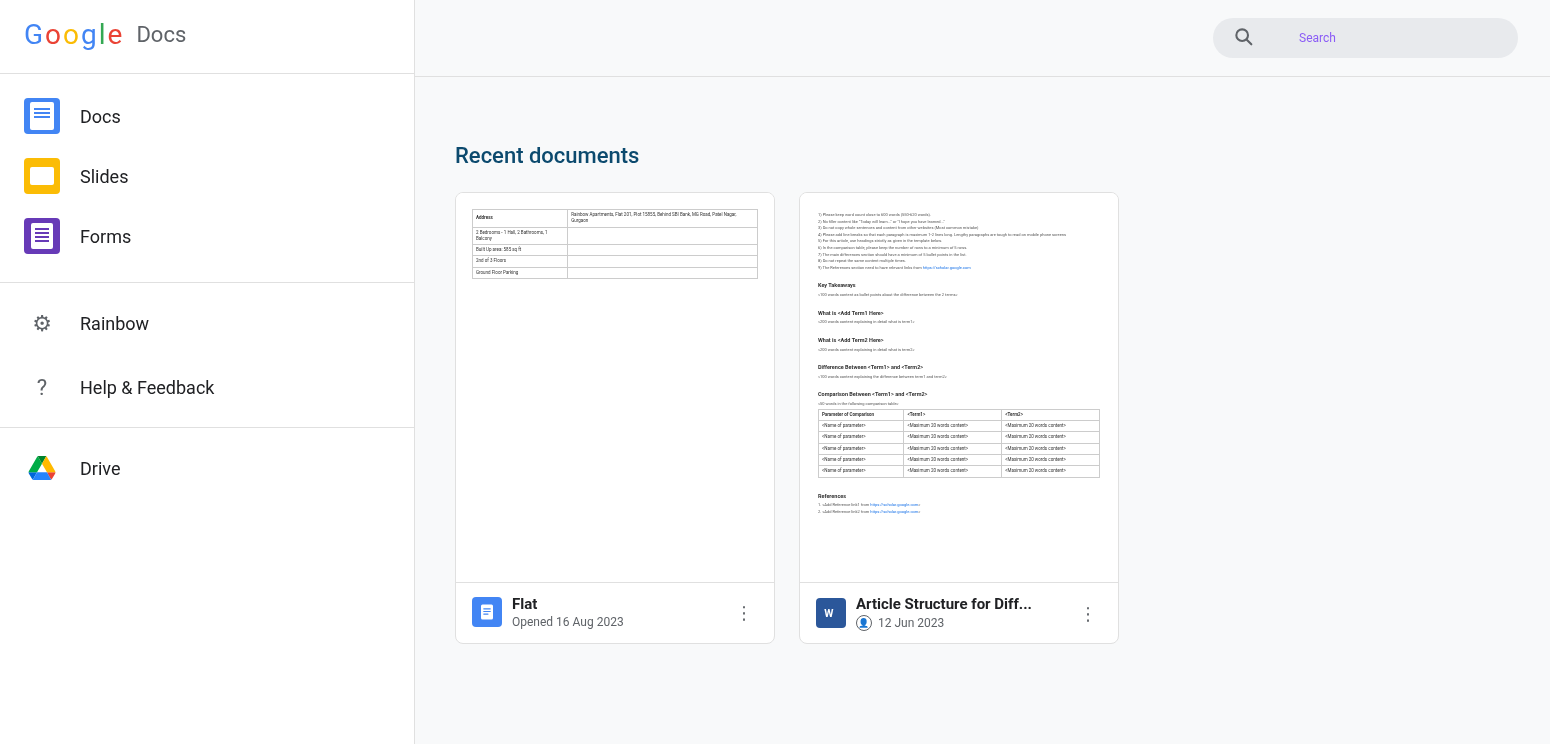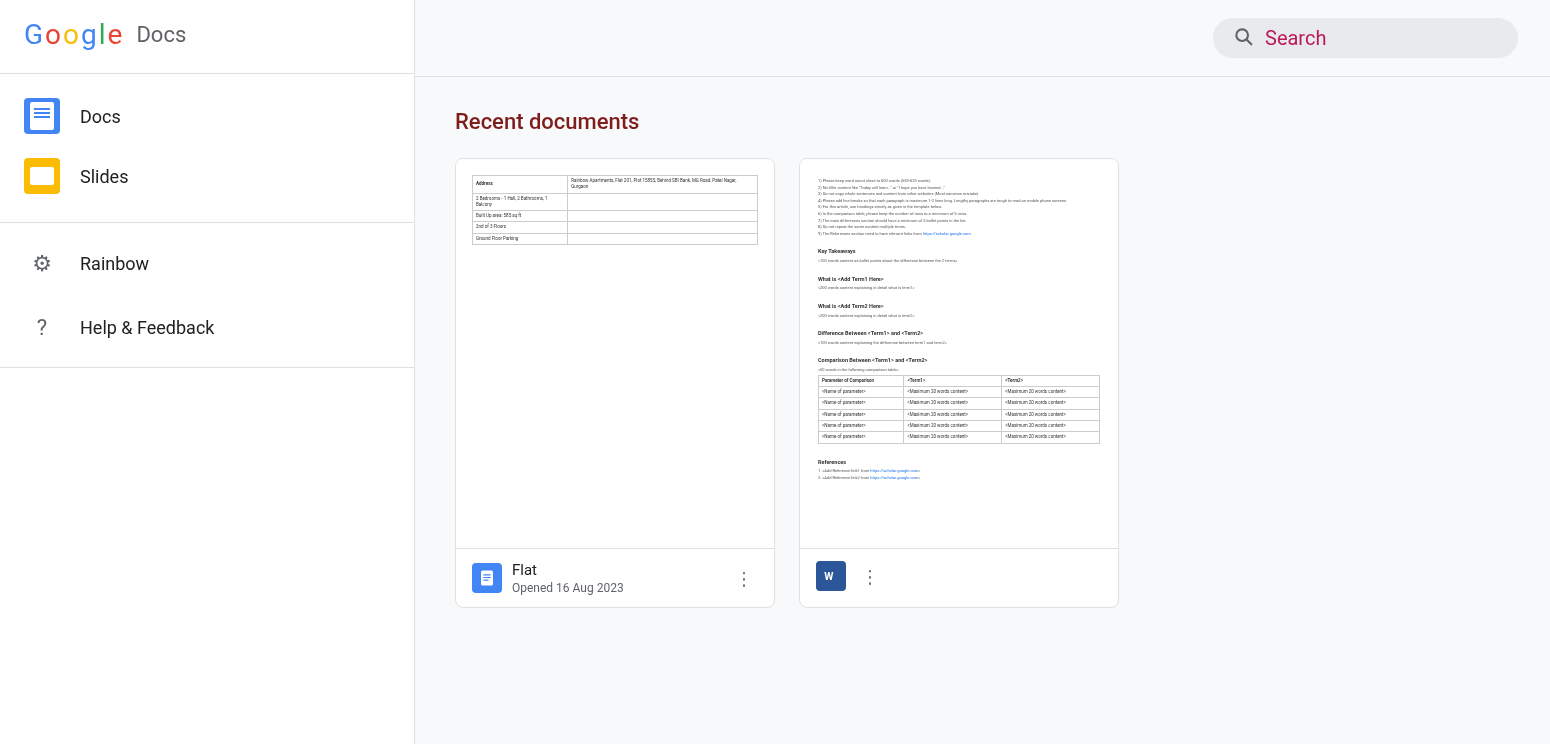--- a/index.html
+++ b/index.html
@@ -182,7 +182,7 @@
       width: 305px;
     }
     .search-icon-svg { color: #5f6368; font-size: 18px; }
-    .search-input-text { font-size: 20px; color: #be185d; flex: 1; }
+    .search-input-text { font-size: 12px; color: #8b5cf6; flex: 1; margin-left: 34px; }
 
     
     .recent-section {

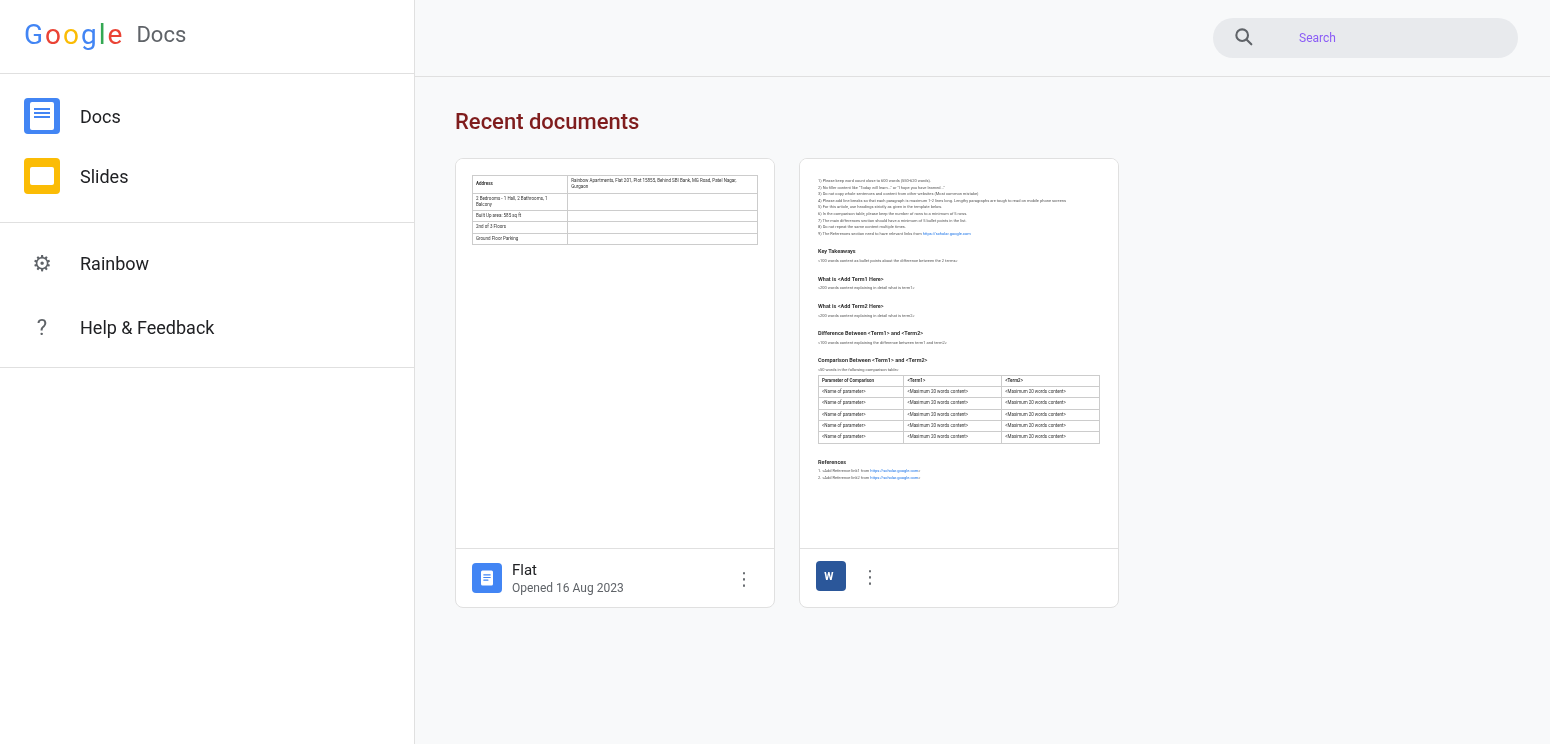--- a/index.html
+++ b/index.html
@@ -190,9 +190,10 @@
     }
     .recent-title {
       font-size: 22px;
-      color: #7f1d1d;
+      color: #0c4a6e;
       font-weight: 500;
       margin-bottom: 24px;
+      margin-top: 34px;
     }
     .docs-grid {
       display: flex;

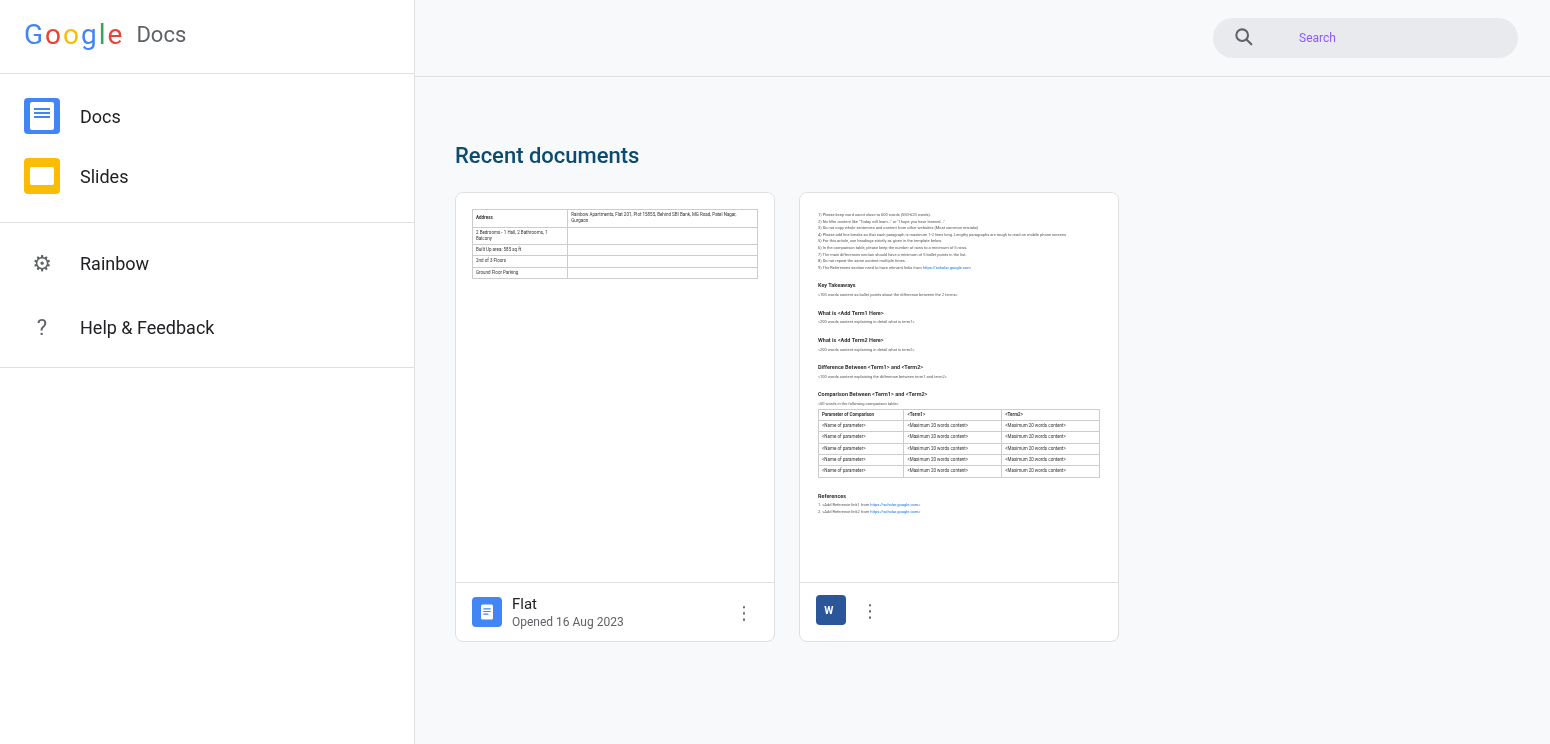--- a/index.html
+++ b/index.html
@@ -337,6 +337,12 @@
       <span class="nav-label">Slides</span>
     </div>
 
+    <div class="nav-item">
+      <div class="nav-icon icon-forms-wrap">
+        <div class="icon-forms-inner"></div>
+      </div>
+      <span class="nav-label">Forms</span>
+    </div>
   </nav>
 
   <div class="sidebar-section-divider"></div>

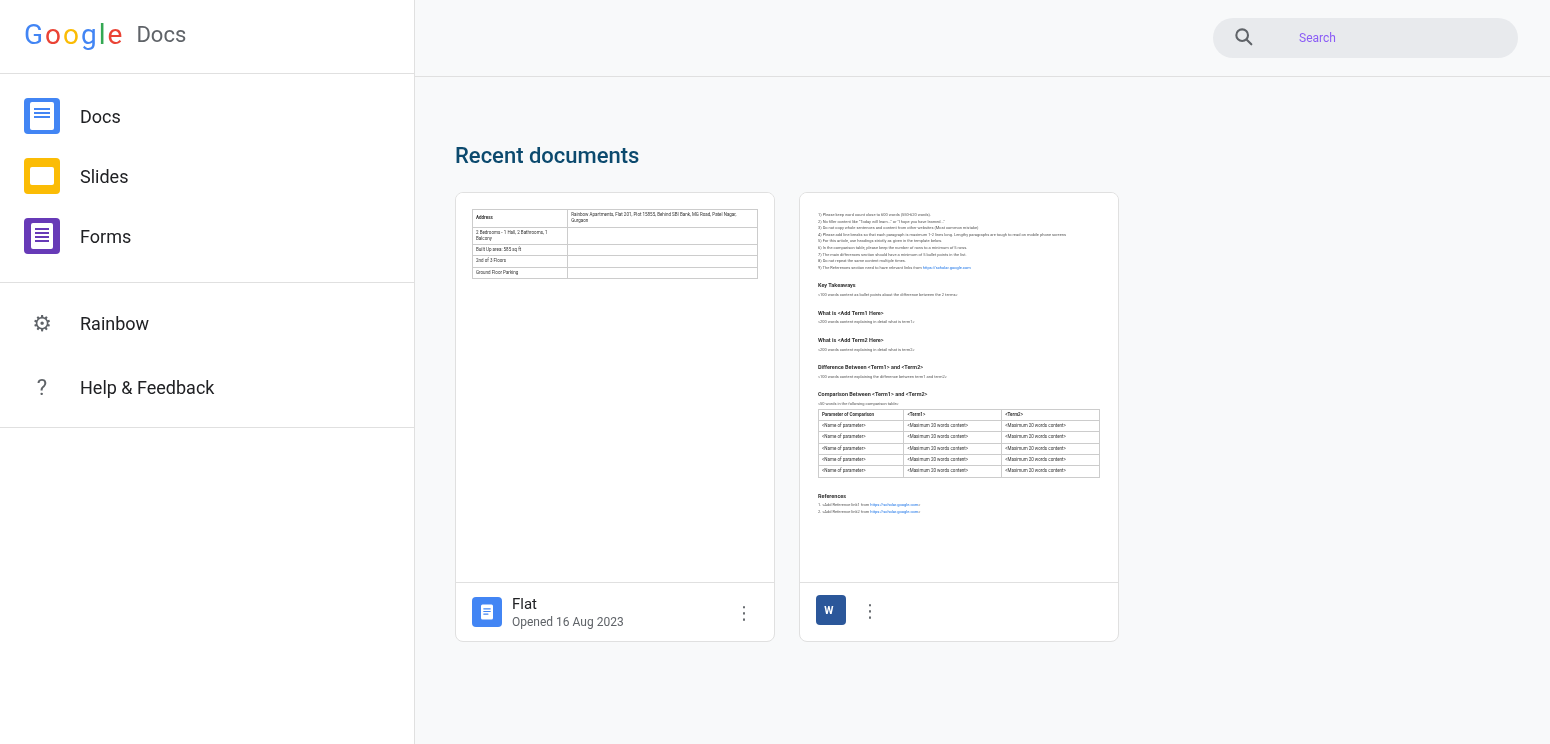--- a/index.html
+++ b/index.html
@@ -363,6 +363,19 @@
 
   <div class="sidebar-section-divider"></div>
 
+  <div class="nav-item-drive nav-item">
+    <div class="drive-icon-wrap">
+      <svg class="drive-svg" viewBox="0 0 87.3 78" xmlns="http://www.w3.org/2000/svg">
+        <path d="m6.6 66.85 3.85 6.65c.8 1.4 1.95 2.5 3.3 3.3l13.75-23.8h-27.5c0 1.55.4 3.1 1.2 4.5z" fill="#0066da"></path>
+        <path d="m43.65 25-13.75-23.8c-1.35.8-2.5 1.9-3.3 3.3l-25.4 44a9.06 9.06 0 0 0 -1.2 4.5h27.5z" fill="#00ac47"></path>
+        <path d="m73.55 76.8c1.35-.8 2.5-1.9 3.3-3.3l1.6-2.75 7.65-13.25c.8-1.4 1.2-2.95 1.2-4.5h-27.502l5.852 11.5z" fill="#ea4335"></path>
+        <path d="m43.65 25 13.75-23.8c-1.35-.8-2.9-1.2-4.5-1.2h-18.5c-1.6 0-3.15.45-4.5 1.2z" fill="#00832d"></path>
+        <path d="m59.8 53h-32.3l-13.75 23.8c1.35.8 2.9 1.2 4.5 1.2h50.8c1.6 0 3.15-.45 4.5-1.2z" fill="#2684fc"></path>
+        <path d="m73.4 26.5-12.7-22c-.8-1.4-1.95-2.5-3.3-3.3l-13.75 23.8 16.15 28h27.45c0-1.55-.4-3.1-1.2-4.5z" fill="#ffba00"></path>
+      </svg>
+    </div>
+    <span class="nav-label">Drive</span>
+  </div>
 </div>
 
 <div class="main-content">

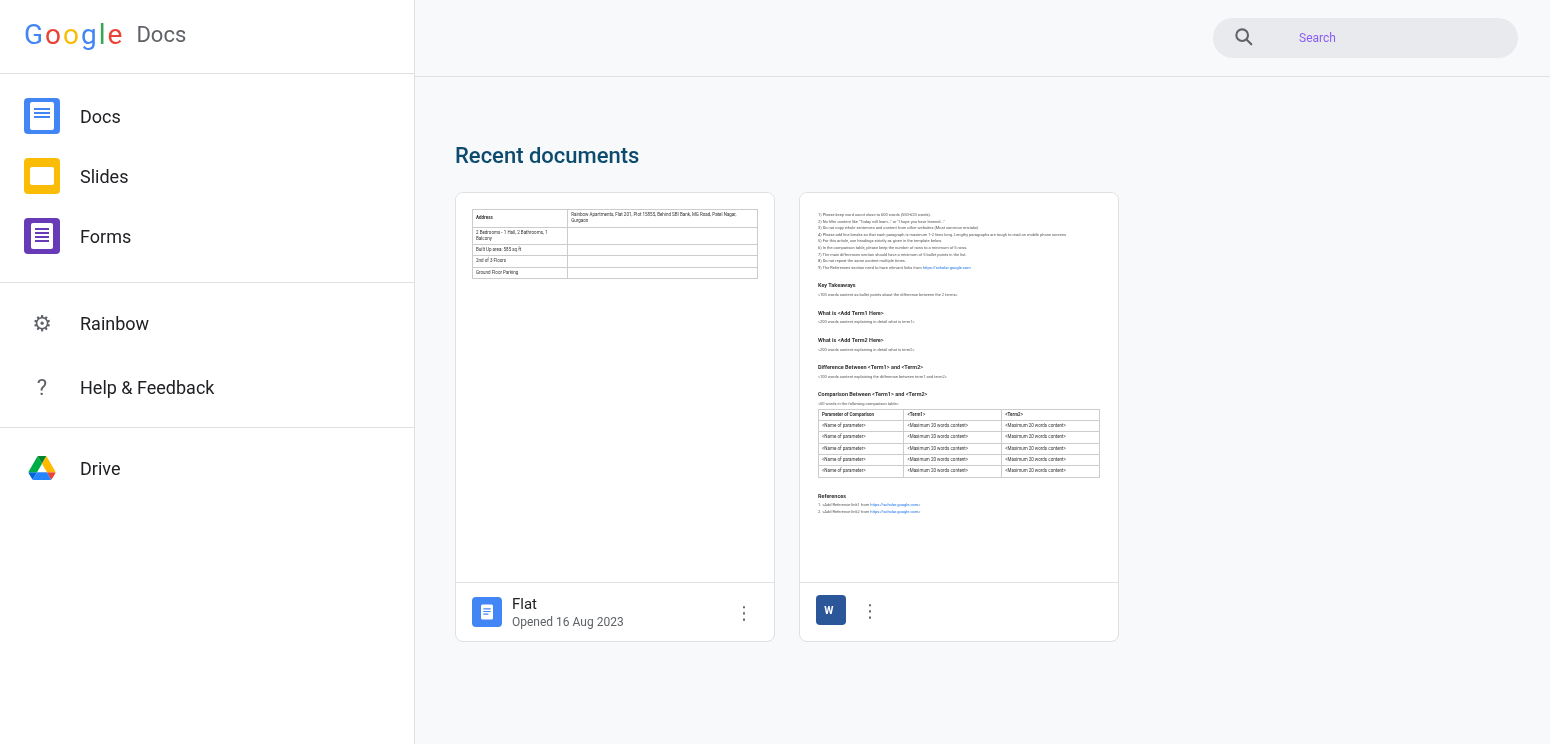--- a/index.html
+++ b/index.html
@@ -265,7 +265,7 @@
     .doc-title {
       font-size: 15px;
       color: #202124;
-      font-weight: 400;
+      font-weight: 700;
       white-space: nowrap;
       overflow: hidden;
       text-overflow: ellipsis;

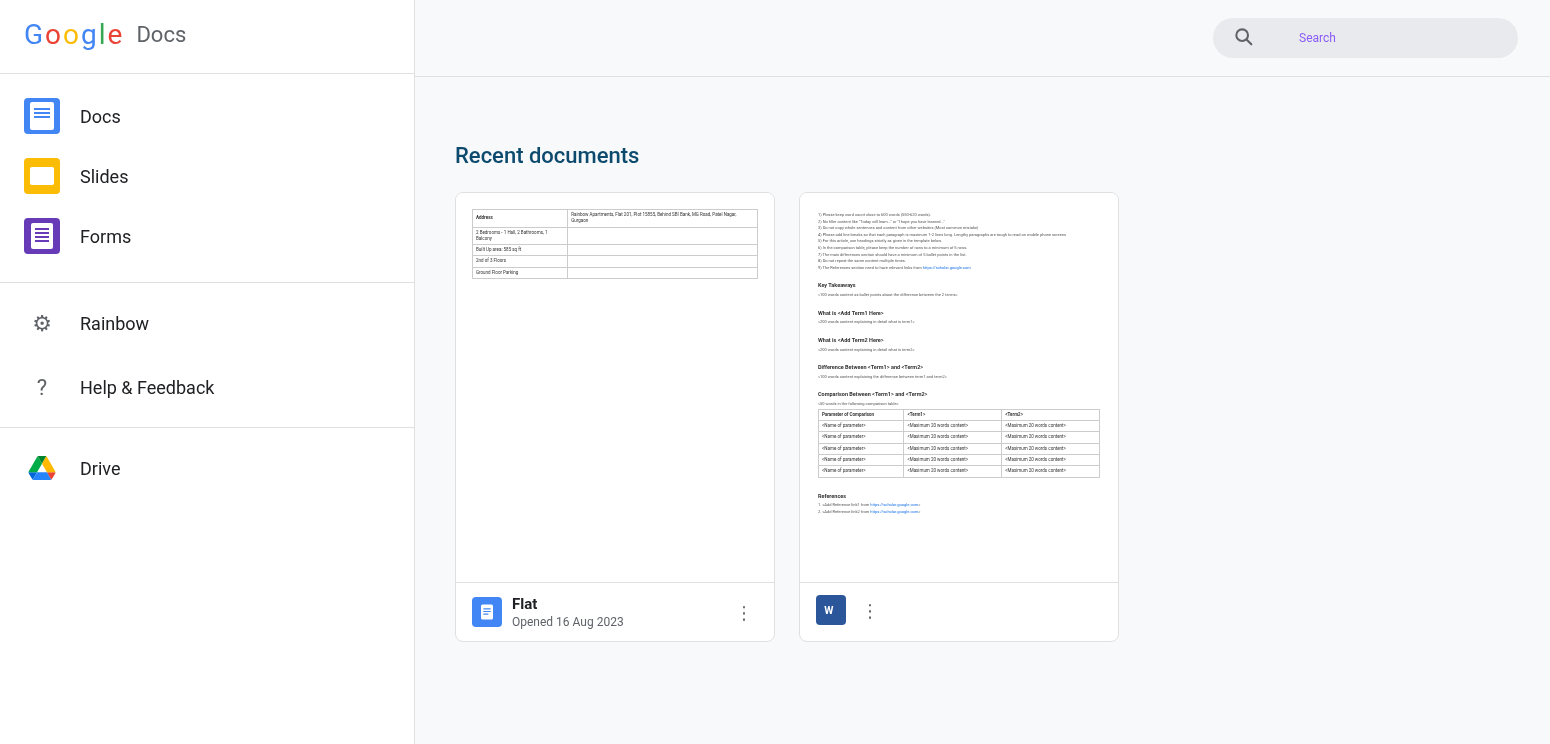--- a/index.html
+++ b/index.html
@@ -517,6 +517,13 @@
               <text x="3" y="17" font-size="14" font-weight="bold" fill="white">W</text>
             </svg>
           </div>
+          <div class="doc-meta">
+            <div class="doc-title">Article Structure for Diff...</div>
+            <div class="doc-subtitle">
+              <div class="shared-icon">👤</div>
+              <span>12 Jun 2023</span>
+            </div>
+          </div>
           <div class="doc-more-btn">⋮</div>
         </div>
       </div>

